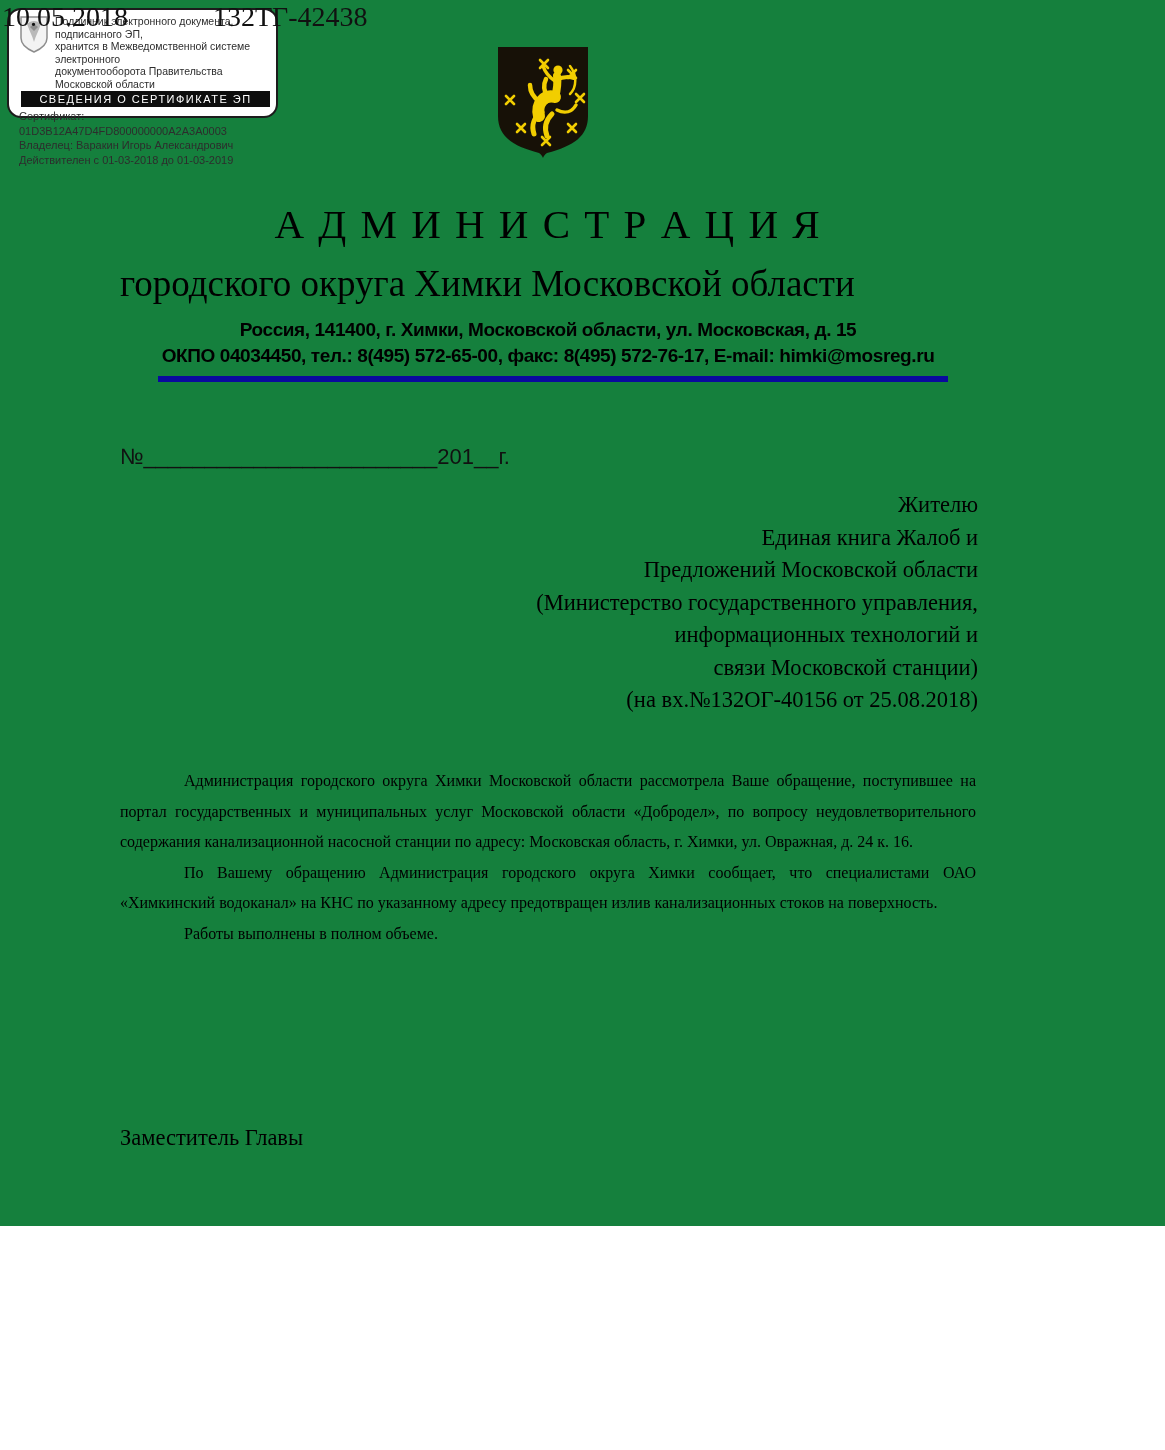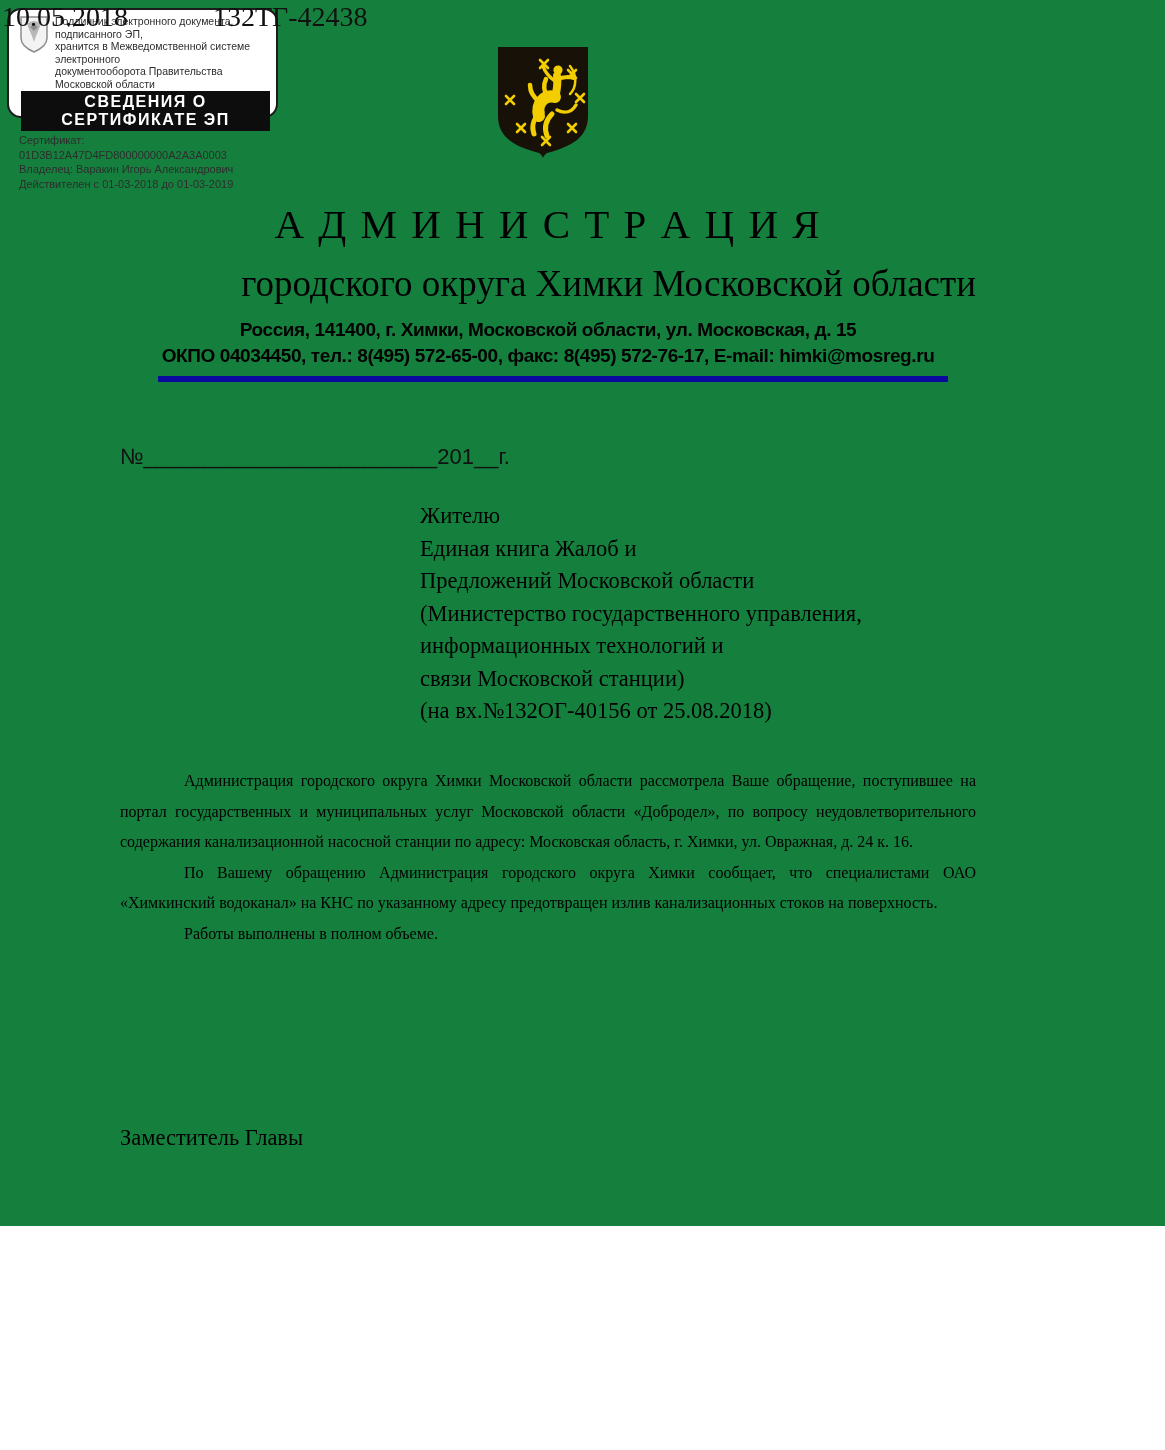--- a/index.html
+++ b/index.html
@@ -19,8 +19,8 @@
   .stamp-head{display:flex;align-items:flex-start;padding:3px 16px 0 6px;}
   .stamp-emblem{flex:0 0 auto;margin:2px 6px 0 4px;}
   .stamp-toplines{font-size:10.5px;line-height:12.5px;padding-top:2px;}
-  .stamp-bar{margin:1px 6px 0 12px;background:#0d0d0d;color:#fff;font-size:16px;
-             font-weight:bold;letter-spacing:1.5px;text-align:center;padding:2px 0 2px 0;}
+  .stamp-bar{margin:1px 6px 0 12px;background:#0d0d0d;color:#fff;font-size:11px;
+             font-weight:normal;letter-spacing:1.5px;text-align:center;padding:2px 0 2px 0;}
   .stamp-lines{padding:2px 0 0 10px;font-size:11px;line-height:14.5px;}
 
   

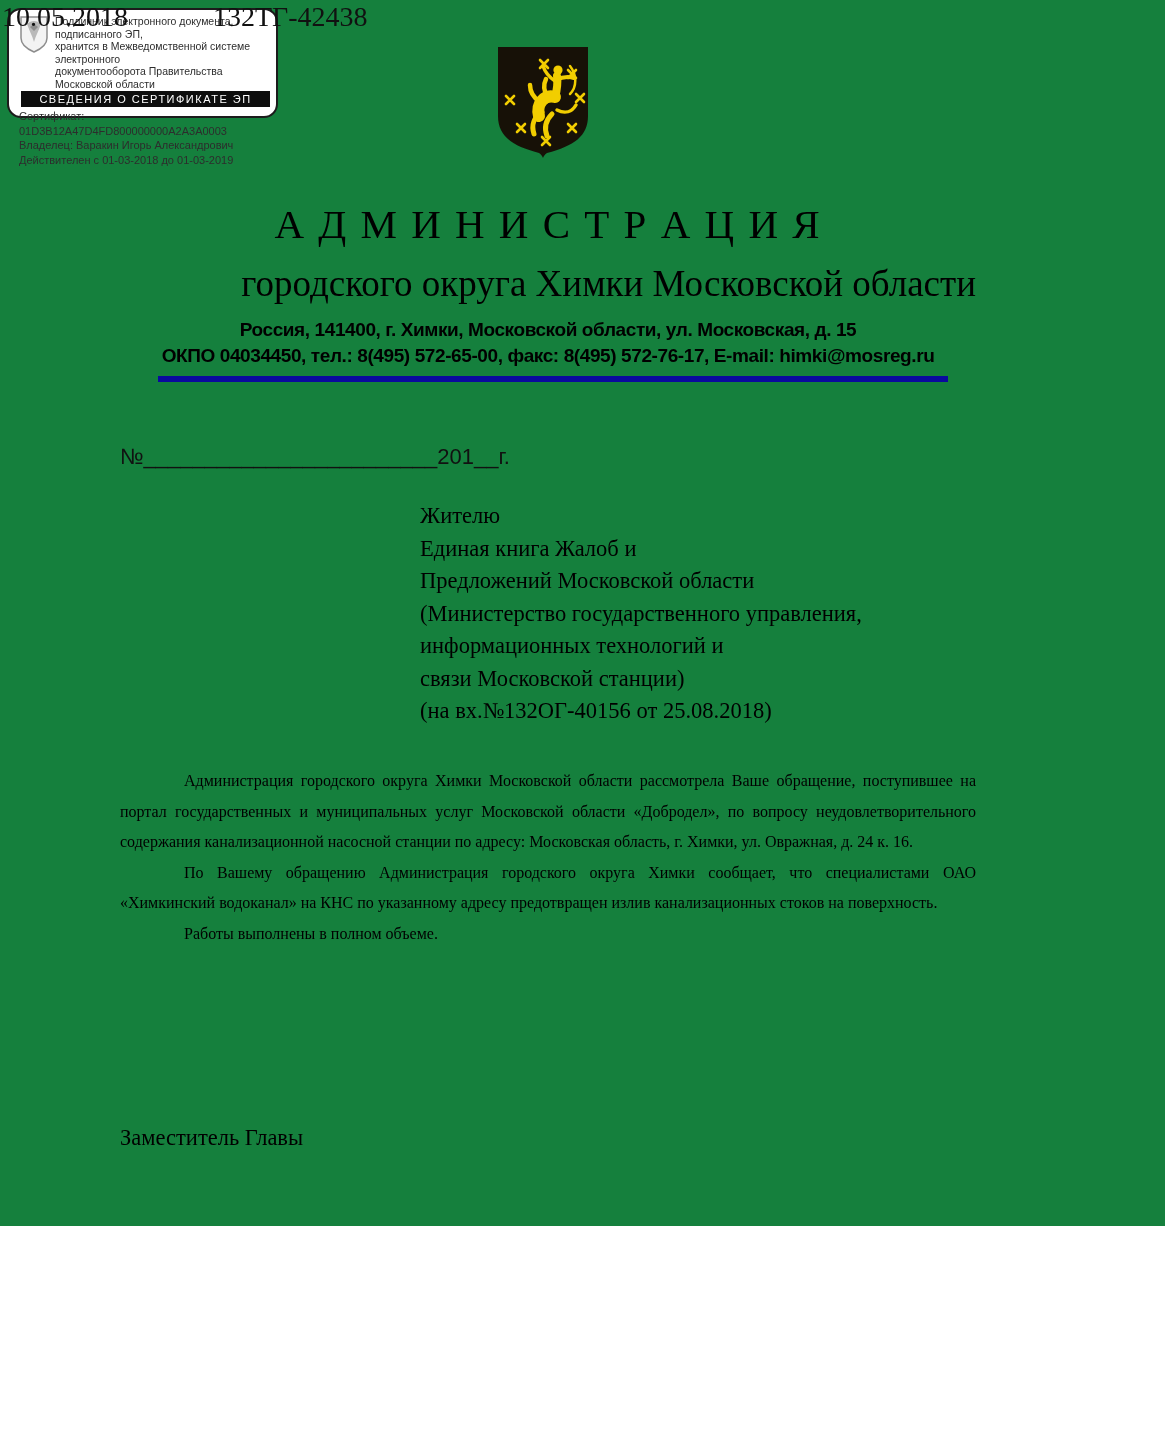--- a/index.html
+++ b/index.html
@@ -27,7 +27,7 @@
   .arms{position:absolute;left:494px;top:44px;z-index:1;}
   .title{position:absolute;left:120px;top:200px;width:856px;text-align:center;
          font-size:41px;letter-spacing:2px;white-space:nowrap;}
-  .subtitle{position:absolute;left:120px;top:262px;width:856px;text-align:right;
+  .subtitle{position:absolute;left:120px;top:262px;width:856px;text-align:left;
             font-size:37px;white-space:nowrap;}
   .addr{position:absolute;left:120px;top:317px;width:856px;text-align:center;
         font-family:"Liberation Sans",sans-serif;font-weight:bold;font-size:19px;

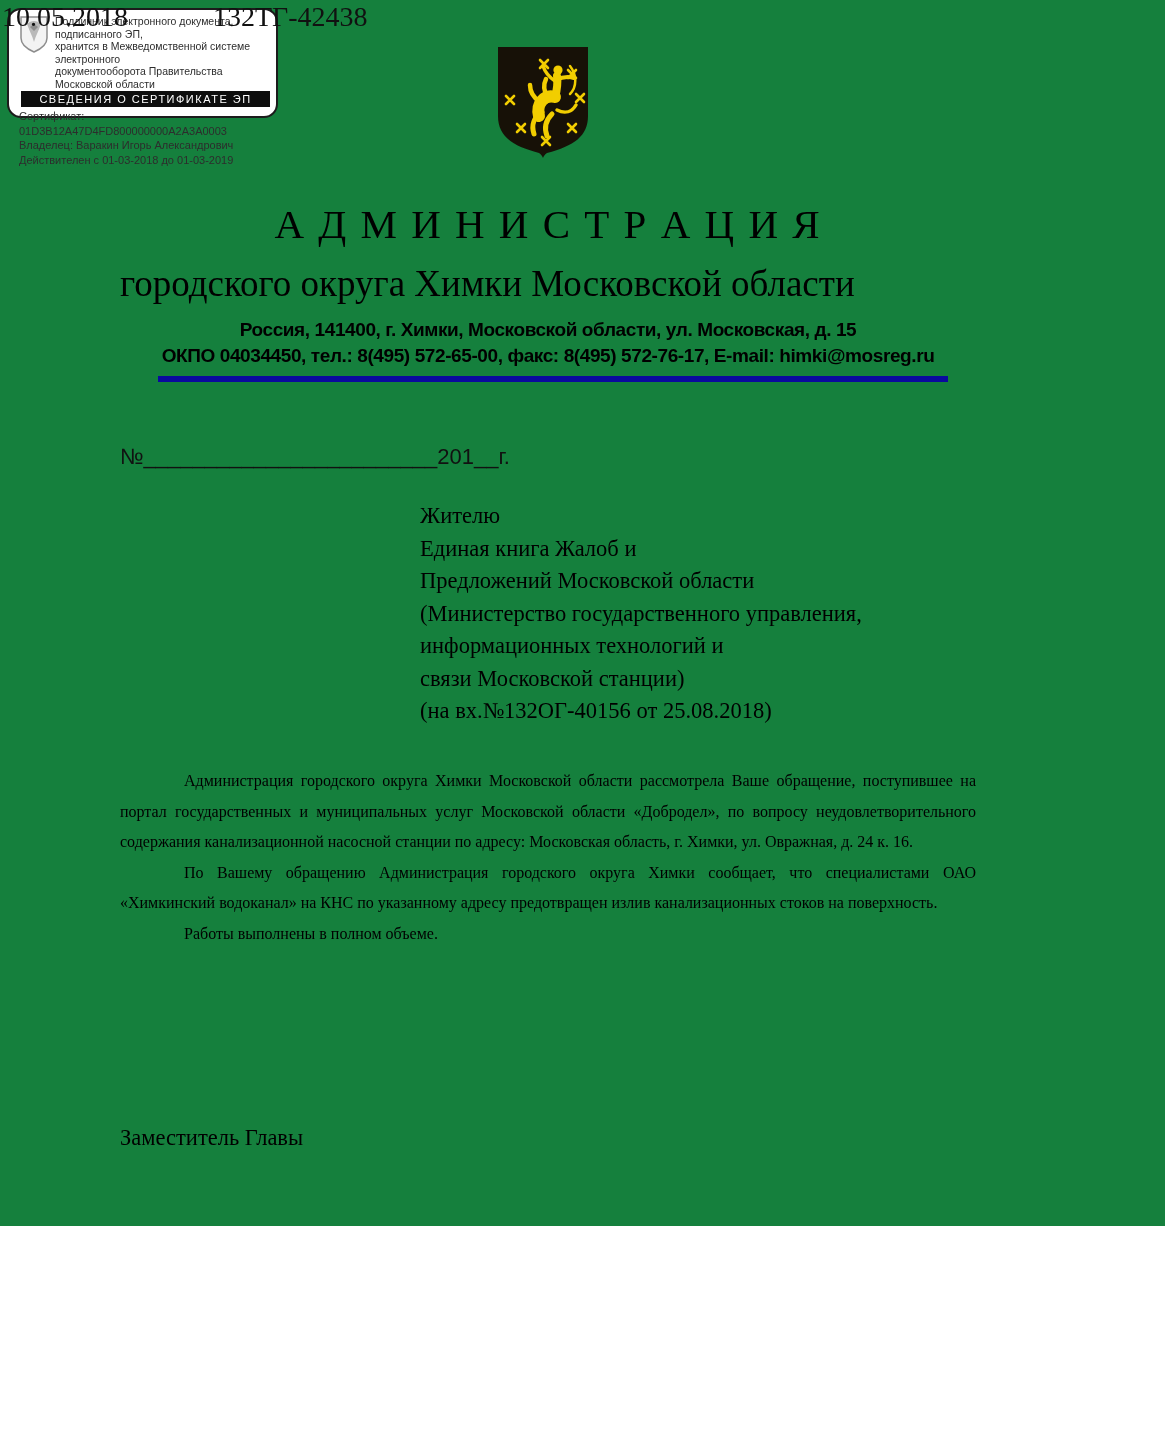--- a/index.html
+++ b/index.html
@@ -41,7 +41,7 @@
   .ref2{left:120px;top:444px;}
 
   
-  .recipient{position:absolute;left:420px;top:500px;width:558px;text-align:left;
+  .recipient{position:absolute;left:420px;top:489px;width:558px;text-align:right;
              font-size:22.5px;line-height:32.5px;}
 
   

